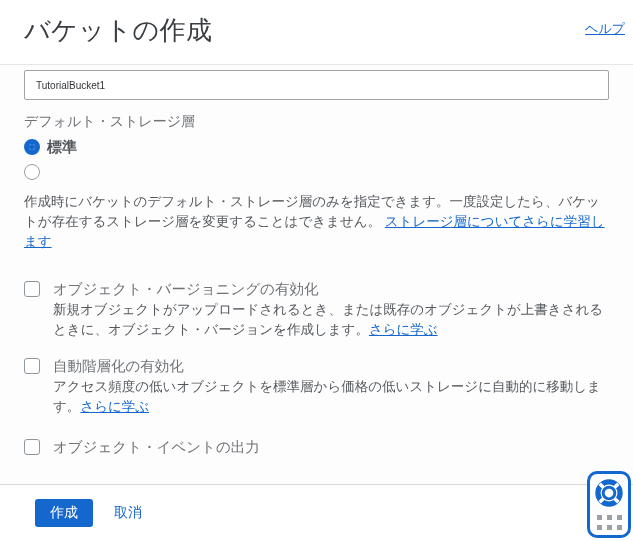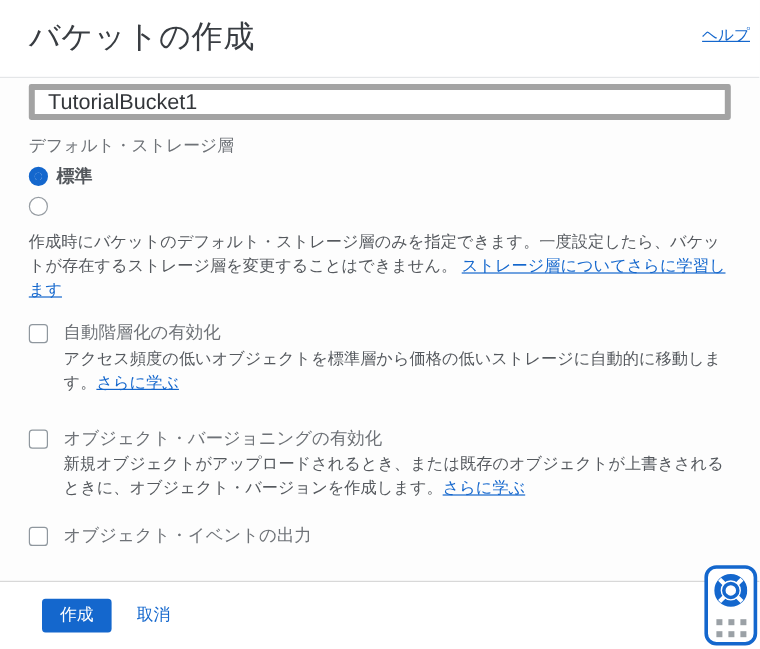--- a/index.html
+++ b/index.html
@@ -20,8 +20,8 @@
              overflow:hidden; padding:0 24px; background:#fdfdfd; }
   .fld-label { margin-top:22px; font-size:14px; color:#6e7277; }
   .txt-input { display:block; margin-top:5px; width:585px; height:30px;
-               border:5px solid #a3a3a3; border-radius:2px; background:#fff;
-               font-size:18px; color:#33363a; padding:0 11px;
+               border:1px solid #a3a3a3; border-radius:2px; background:#fff;
+               font-size:10px; color:#33363a; padding:0 11px;
                font-family:inherit; }
   .fld-label2 { margin-top:13px; font-size:14px; color:#6e7277; }
   

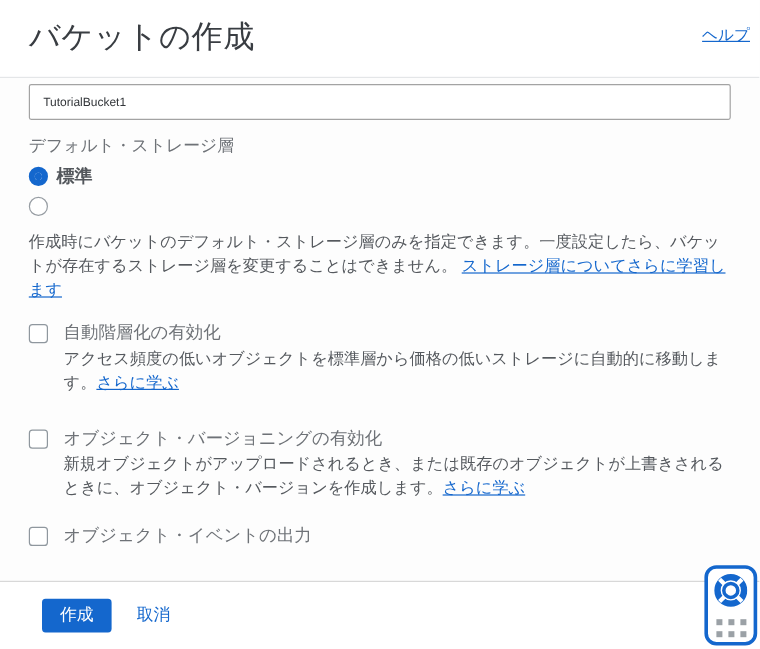--- a/index.html
+++ b/index.html
@@ -84,19 +84,19 @@
 
   <div class="tier-desc"><span>作成時にバケットのデフォルト・ストレージ層のみを指定できます。一度設定したら、バケットが存在するストレージ層を変更することはできません。 </span><a class="lnk">ストレージ層についてさらに学習します</a></div>
 
+  <div class="cb-group g2">
+    <span class="cb"></span>
+    <div class="cb-body">
+      <div class="cb-lbl">オブジェクト・バージョニングの有効化</div>
+      <div class="cb-desc"><span>新規オブジェクトがアップロードされるとき、または既存のオブジェクトが上書きされるときに、オブジェクト・バージョンを作成します。</span><a class="lnk">さらに学ぶ</a></div>
+    </div>
+  </div>
+
   <div class="cb-group g1">
     <span class="cb"></span>
     <div class="cb-body">
       <div class="cb-lbl">自動階層化の有効化</div>
       <div class="cb-desc"><span>アクセス頻度の低いオブジェクトを標準層から価格の低いストレージに自動的に移動します。</span><a class="lnk">さらに学ぶ</a></div>
-    </div>
-  </div>
-
-  <div class="cb-group g2">
-    <span class="cb"></span>
-    <div class="cb-body">
-      <div class="cb-lbl">オブジェクト・バージョニングの有効化</div>
-      <div class="cb-desc"><span>新規オブジェクトがアップロードされるとき、または既存のオブジェクトが上書きされるときに、オブジェクト・バージョンを作成します。</span><a class="lnk">さらに学ぶ</a></div>
     </div>
   </div>
 

